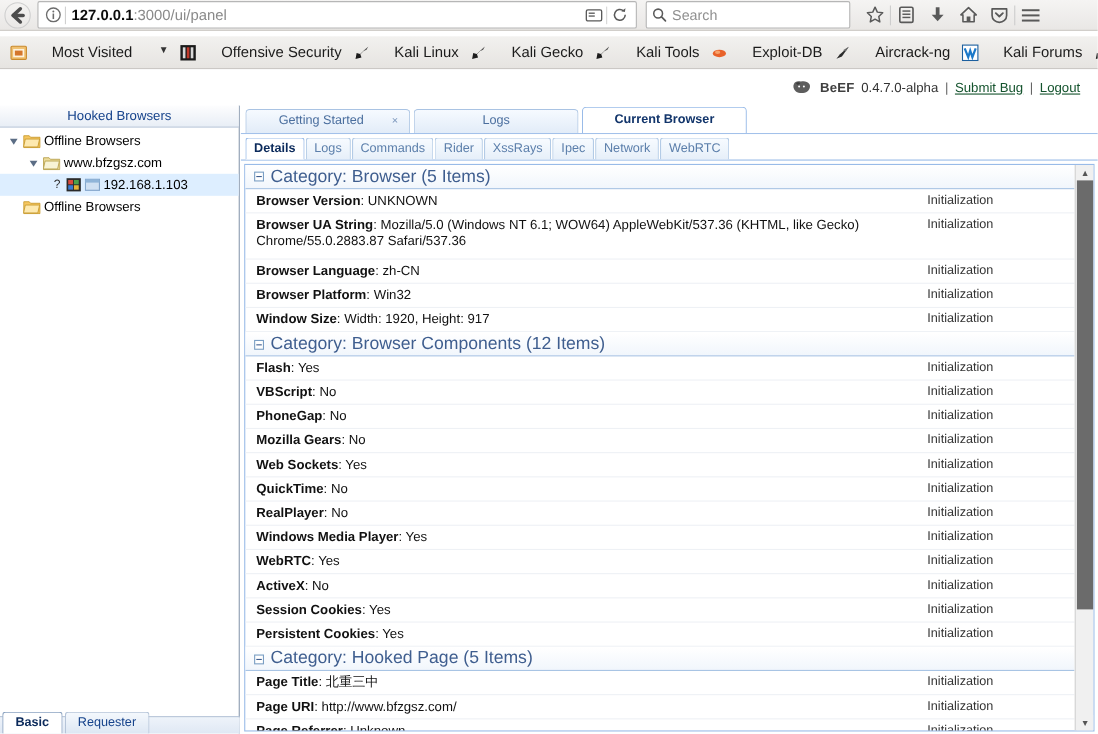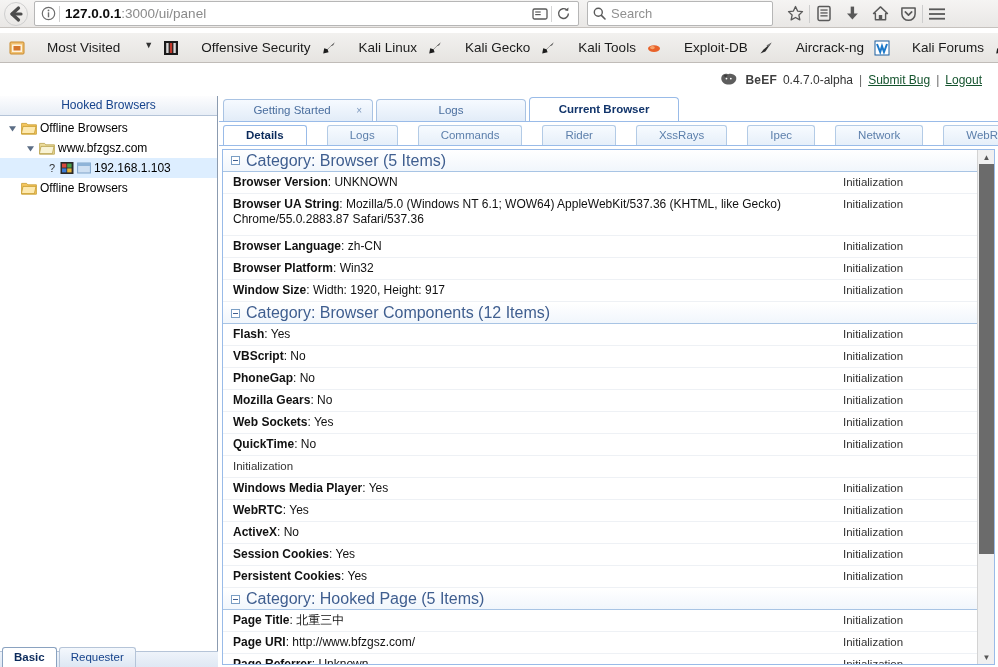--- a/index.html
+++ b/index.html
@@ -155,7 +155,7 @@
     height:20px; line-height:19px; font-size:11.5px; color:#5c7fab;
     border:1px solid #b3cbe6; border-bottom:none; border-radius:3px 3px 0 0;
     background: linear-gradient(#f7fbff,#e6eff9);
-    padding:0 22px; margin-right:20px;
+    padding:0 7px; margin-right:1px;
   }
   .stab.active { background:#ffffff; color:#0b2a5b; font-weight:bold; border-color:#99bbe8; }
 

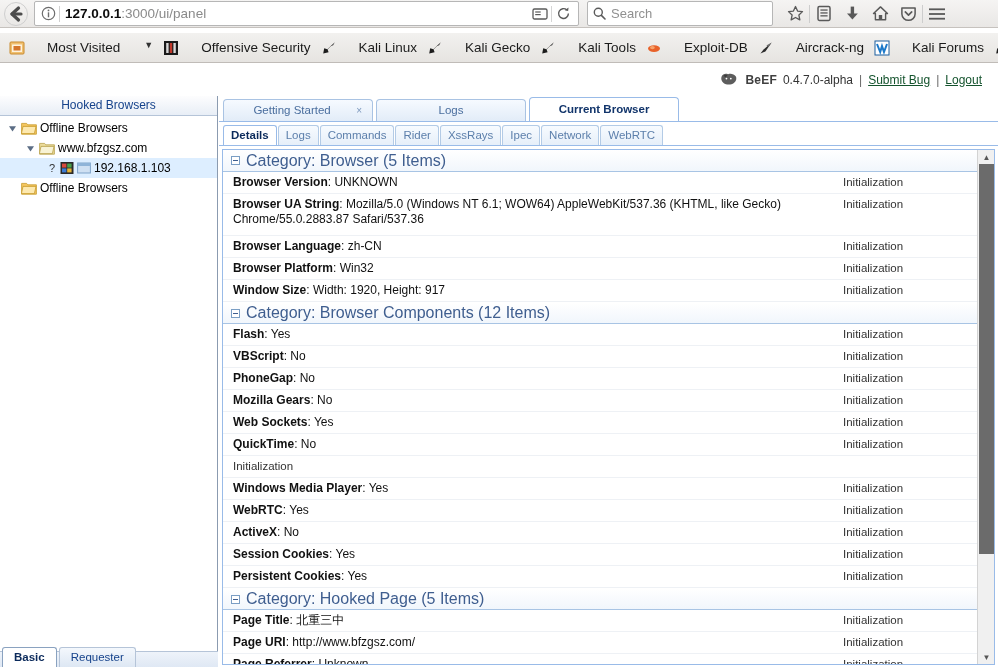--- a/index.html
+++ b/index.html
@@ -555,6 +555,7 @@
           <div class="d-status">Initialization</div>
         </div>
         <div class="d-row">
+          <div class="d-main"><span class="d-key">RealPlayer</span>: <span>No</span></div>
           <div class="d-status">Initialization</div>
         </div>
         <div class="d-row">

